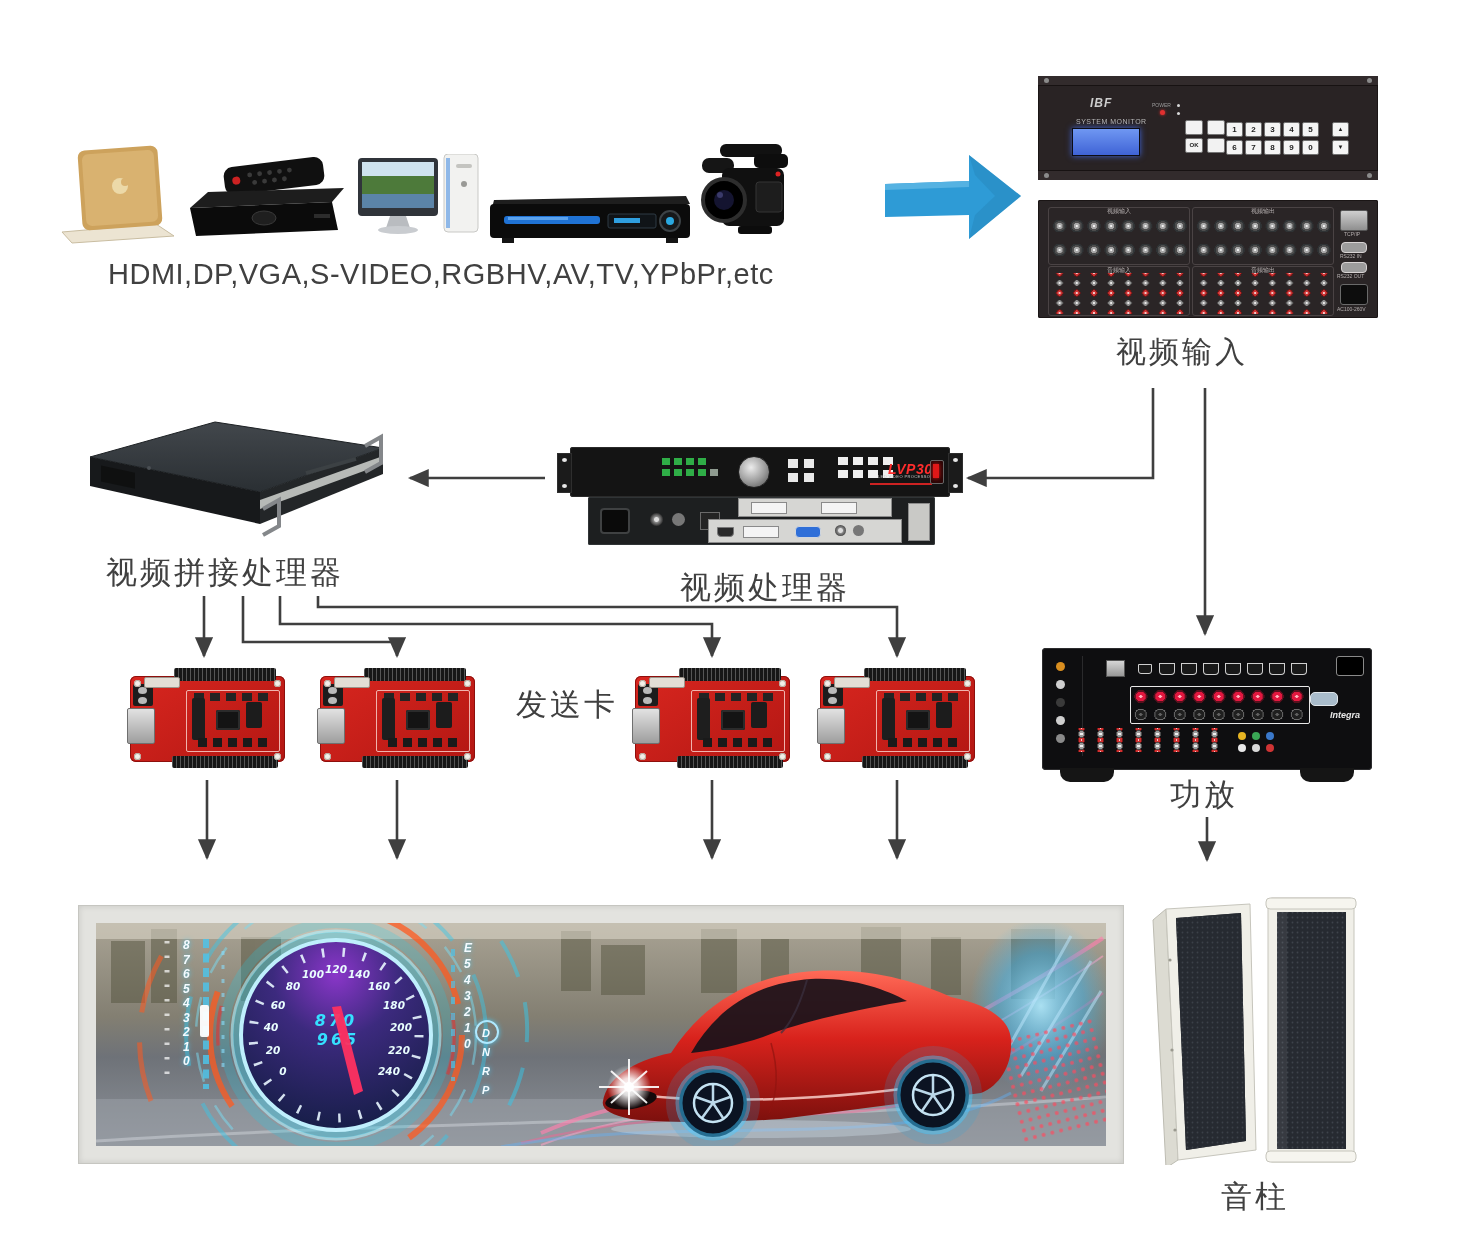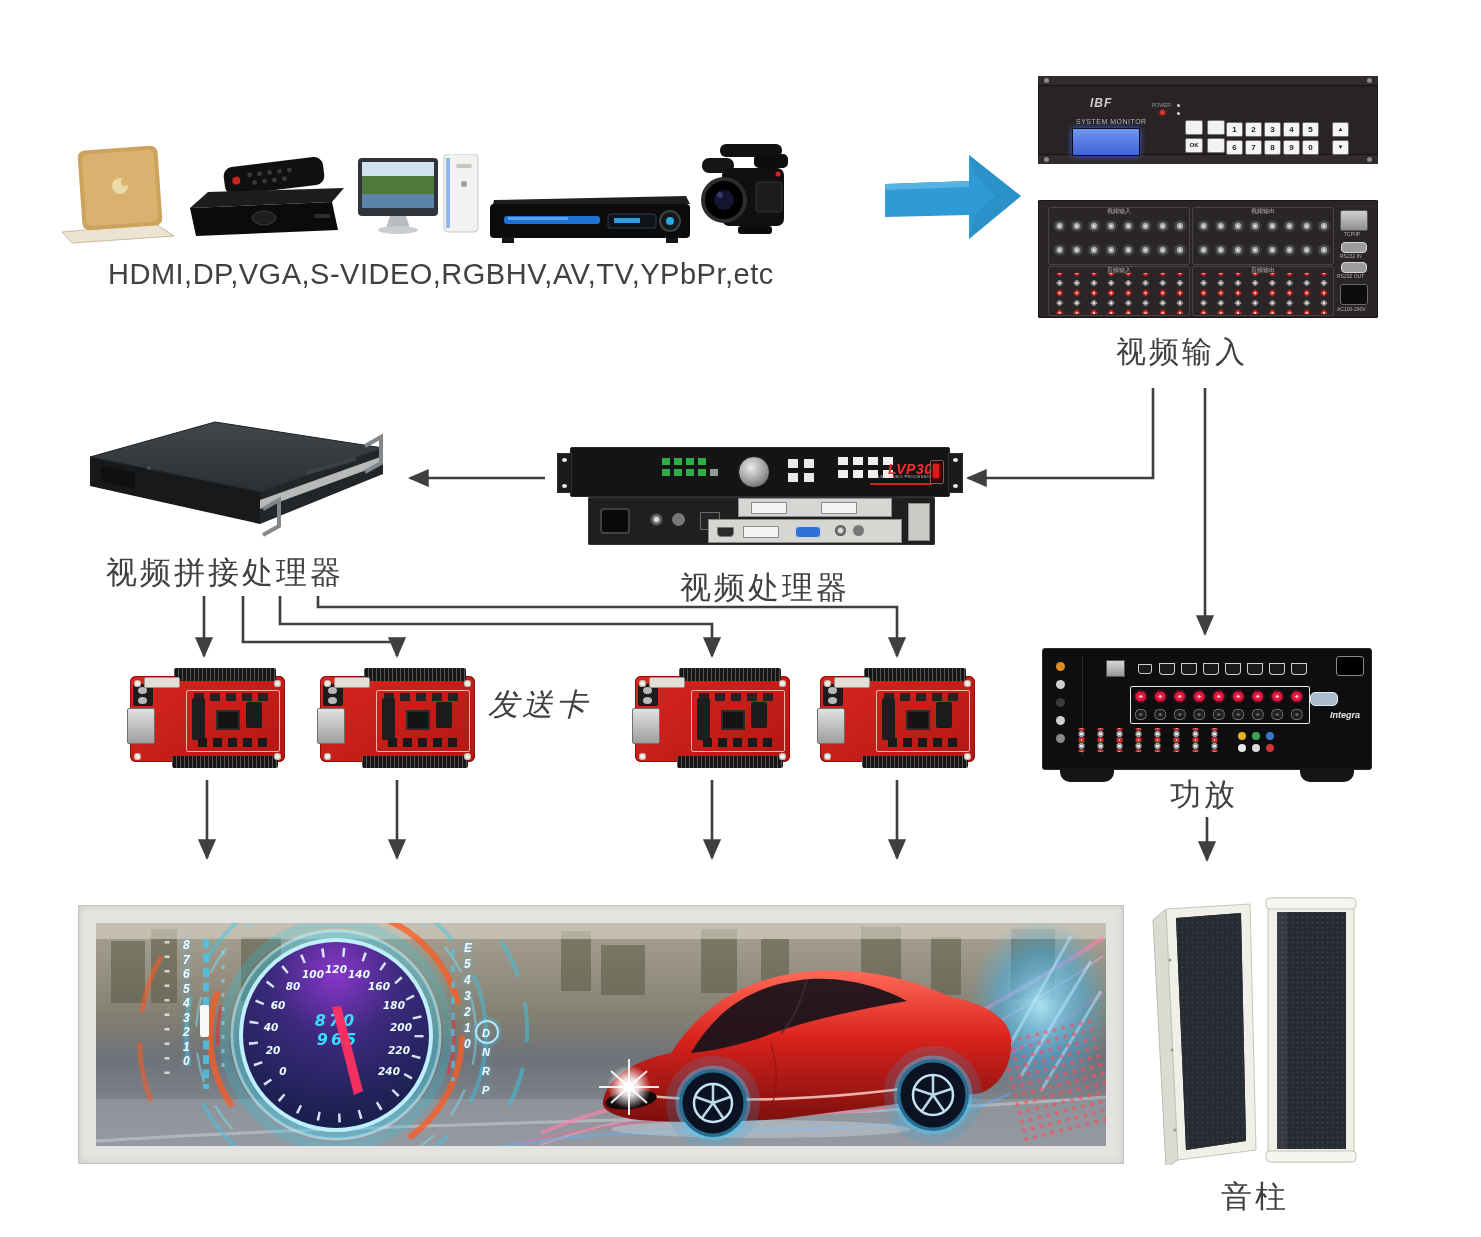--- a/index.html
+++ b/index.html
@@ -10,7 +10,7 @@
   .lbl-cn{font-size:31px;letter-spacing:3px;font-weight:400;}
   svg{display:block;}
   
-  .matrix-front{left:1038px;top:76px;width:340px;height:88px;background:#292324;border-radius:2px;box-shadow:inset 0 0 0 1px #1a1515;}
+  .matrix-front{left:1038px;top:76px;width:340px;height:104px;background:#292324;border-radius:2px;box-shadow:inset 0 0 0 1px #1a1515;}
   .rack-strip{position:absolute;left:0;width:100%;height:9px;background:#322b2c;border-bottom:1px solid #171212;}
   .rack-strip.bot{bottom:0;border-bottom:none;border-top:1px solid #171212;}
   .screw{position:absolute;width:5px;height:5px;border-radius:50%;background:#8b8b8b;}

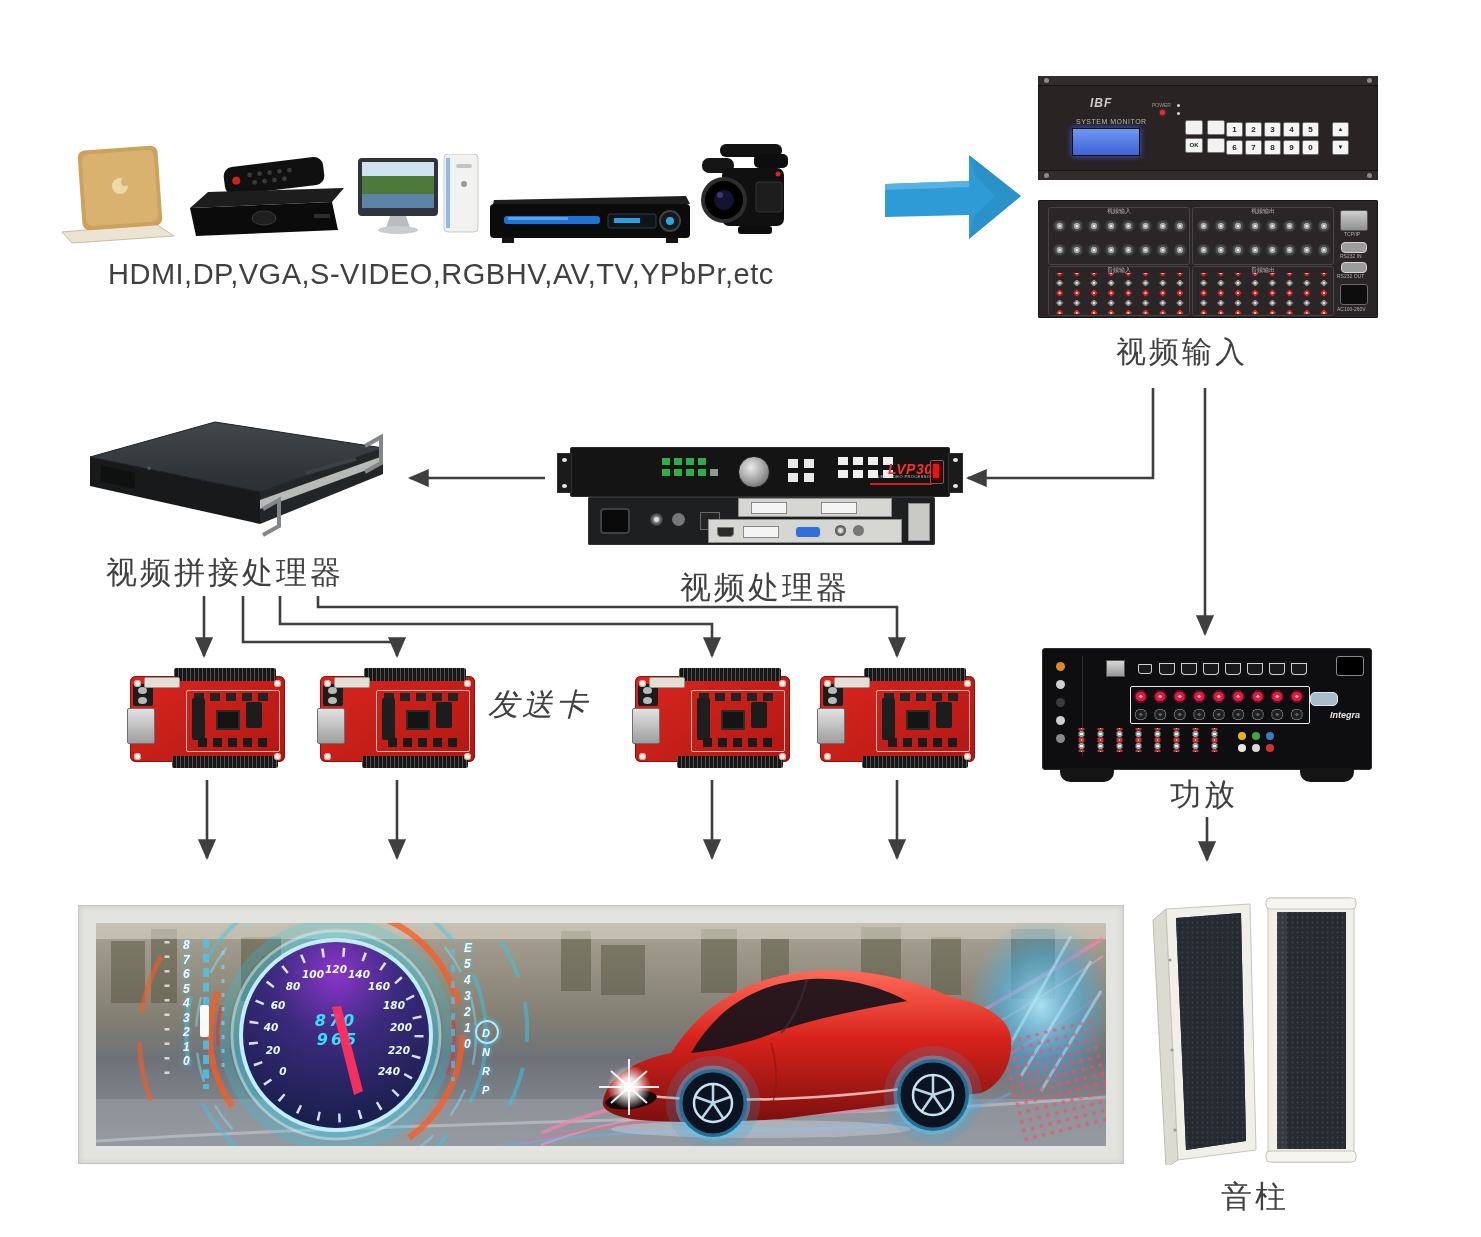--- a/index.html
+++ b/index.html
@@ -415,7 +415,7 @@
     <span class="cscrew" style="left:4px;bottom:8px;"></span>
       <span class="cscrew" style="right:4px;bottom:8px;"></span>
   </div>
-  <div class="lbl lbl-cn" style="left:488px;top:684px;font-style:italic;">发送卡</div>
+  <div class="lbl lbl-cn" style="left:516px;top:684px;">发送卡</div>
 
   <div class="abs amp">
     <div class="amp-foot" style="left:18px;"></div>

